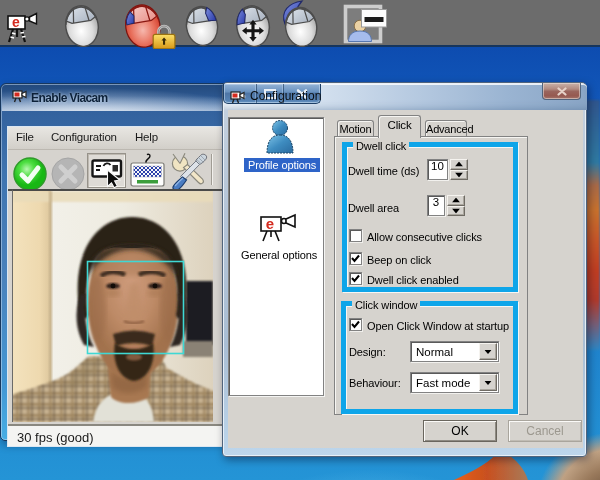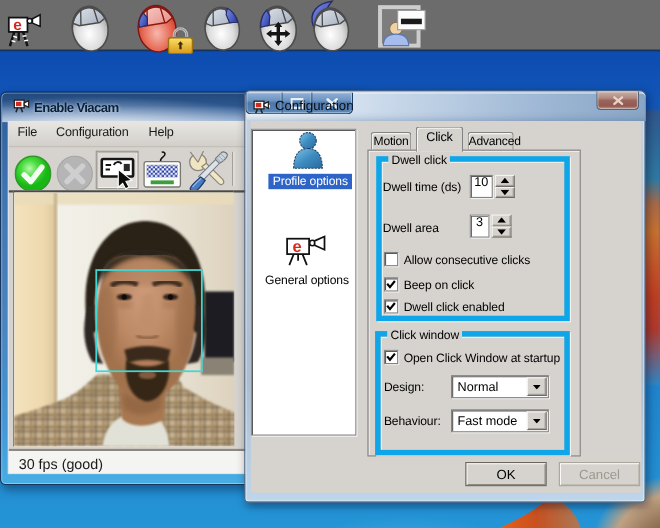--- a/index.html
+++ b/index.html
@@ -41,7 +41,7 @@
 #mw-caps .cap:last-child { border-right:none; box-shadow:none; }
 .glyph { position:absolute; left:50%; transform:translateX(-50%); }
 
-#mw-client { left:7px; top:27px; width:352px; height:319px; background:#d6d3ce; box-shadow:0 0 0 1px #dce7f2; }
+#mw-client { left:7px; top:43px; width:352px; height:319px; background:#d6d3ce; box-shadow:0 0 0 1px #dce7f2; }
 #mw-menu { left:0; top:0; width:100%; height:23px; background:linear-gradient(180deg,#e8e6e2,#d2cfc9); border-bottom:1px solid #bcb8b1; font-size:11.5px; letter-spacing:-0.2px; color:#1a1a1a; }
 #mw-menu span { position:absolute; top:4px; }
 #mw-toolbar { left:0; top:23px; width:100%; height:39px; background:#d6d3ce; }

